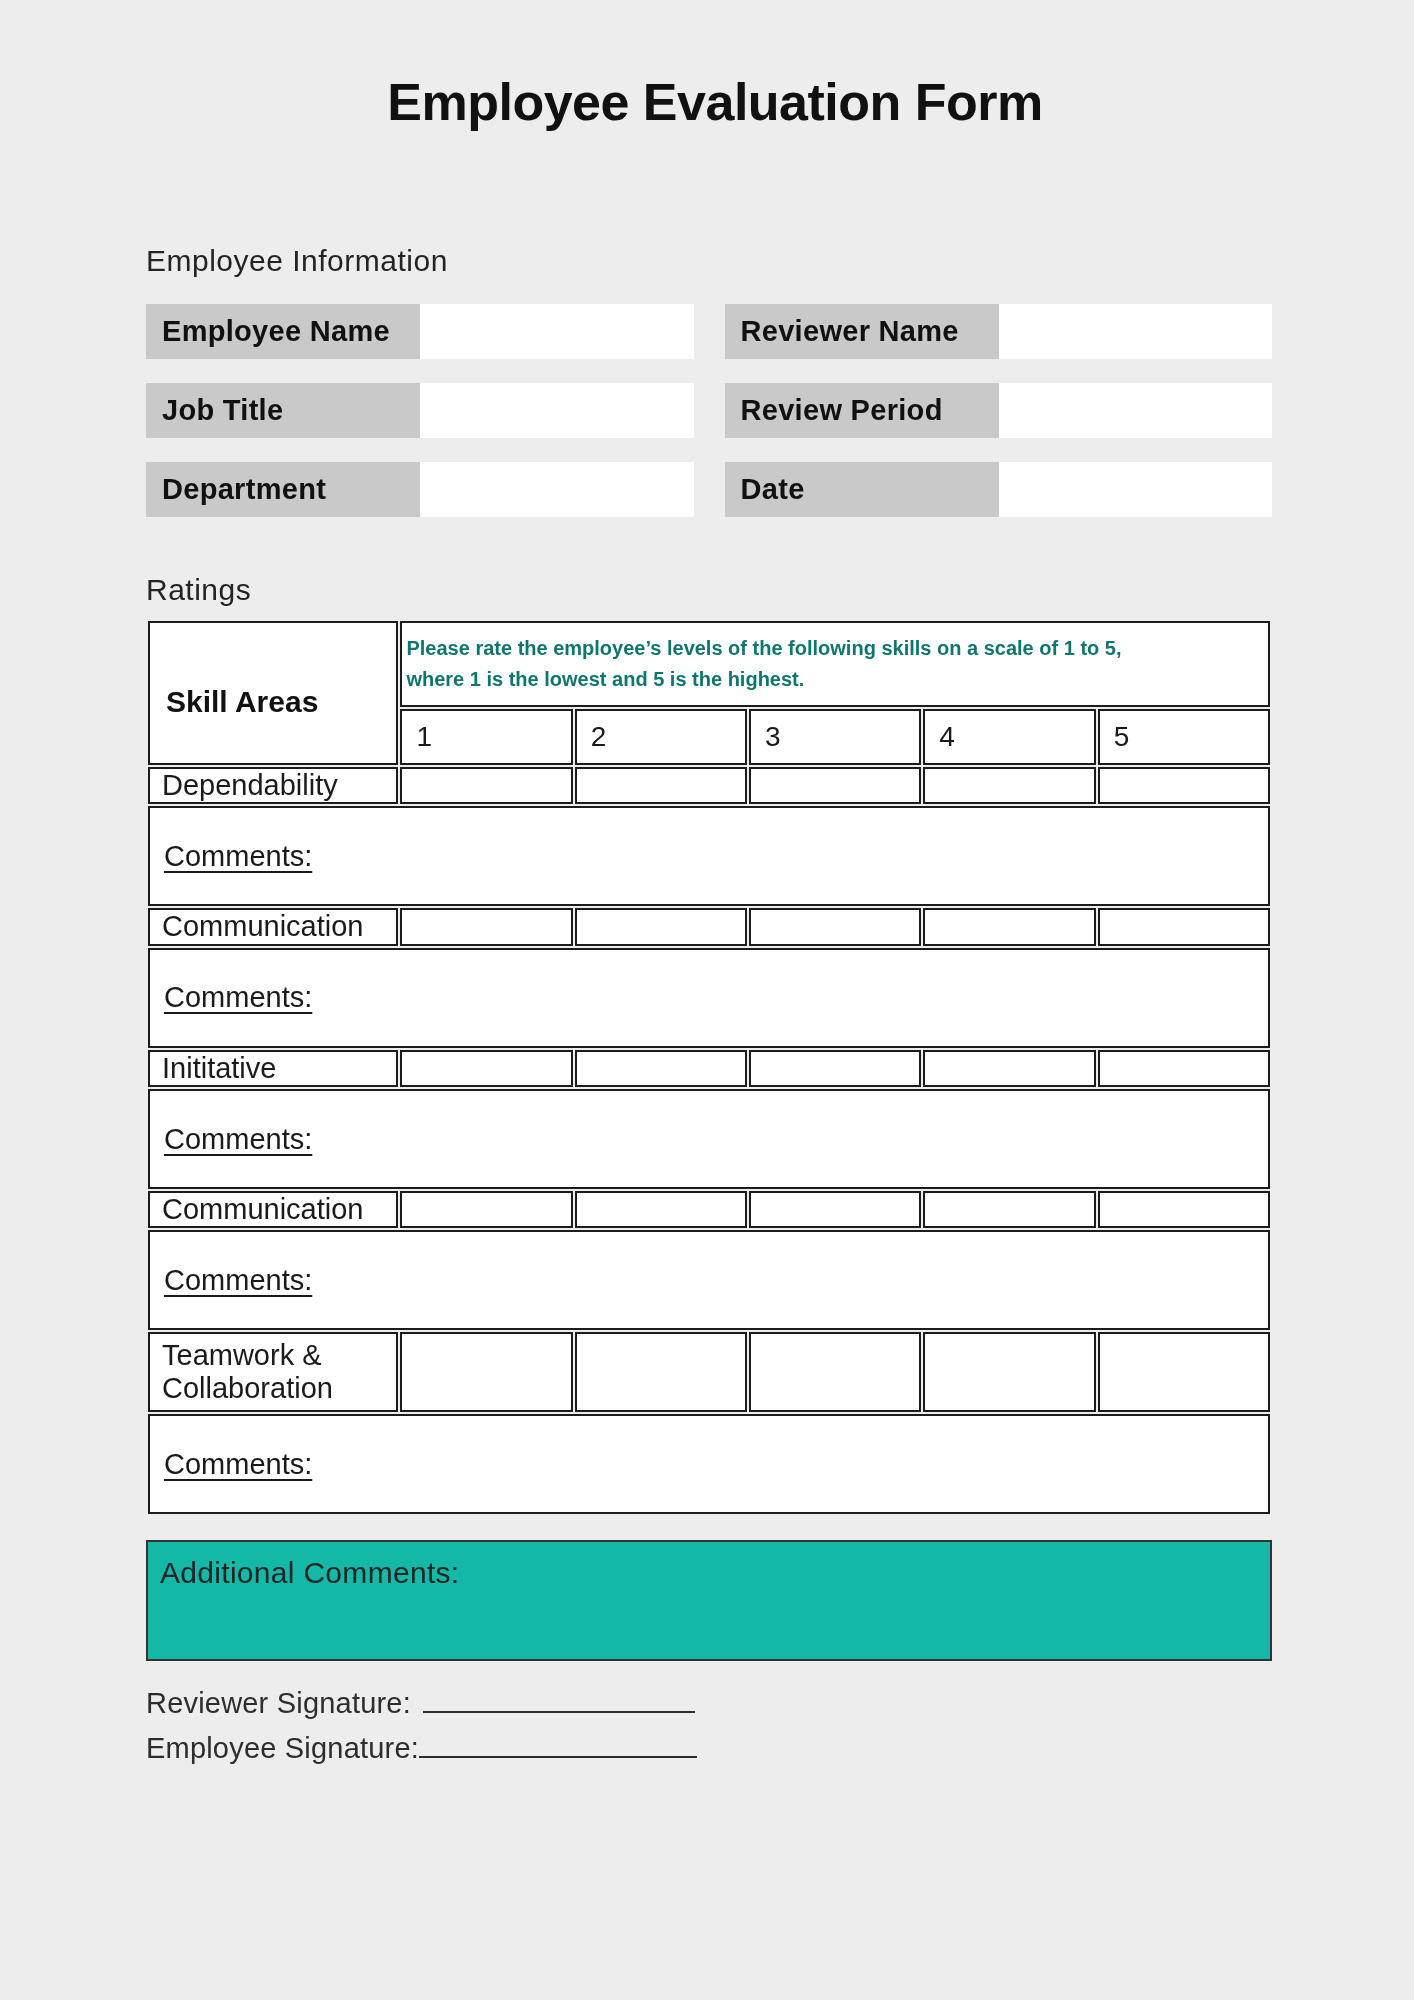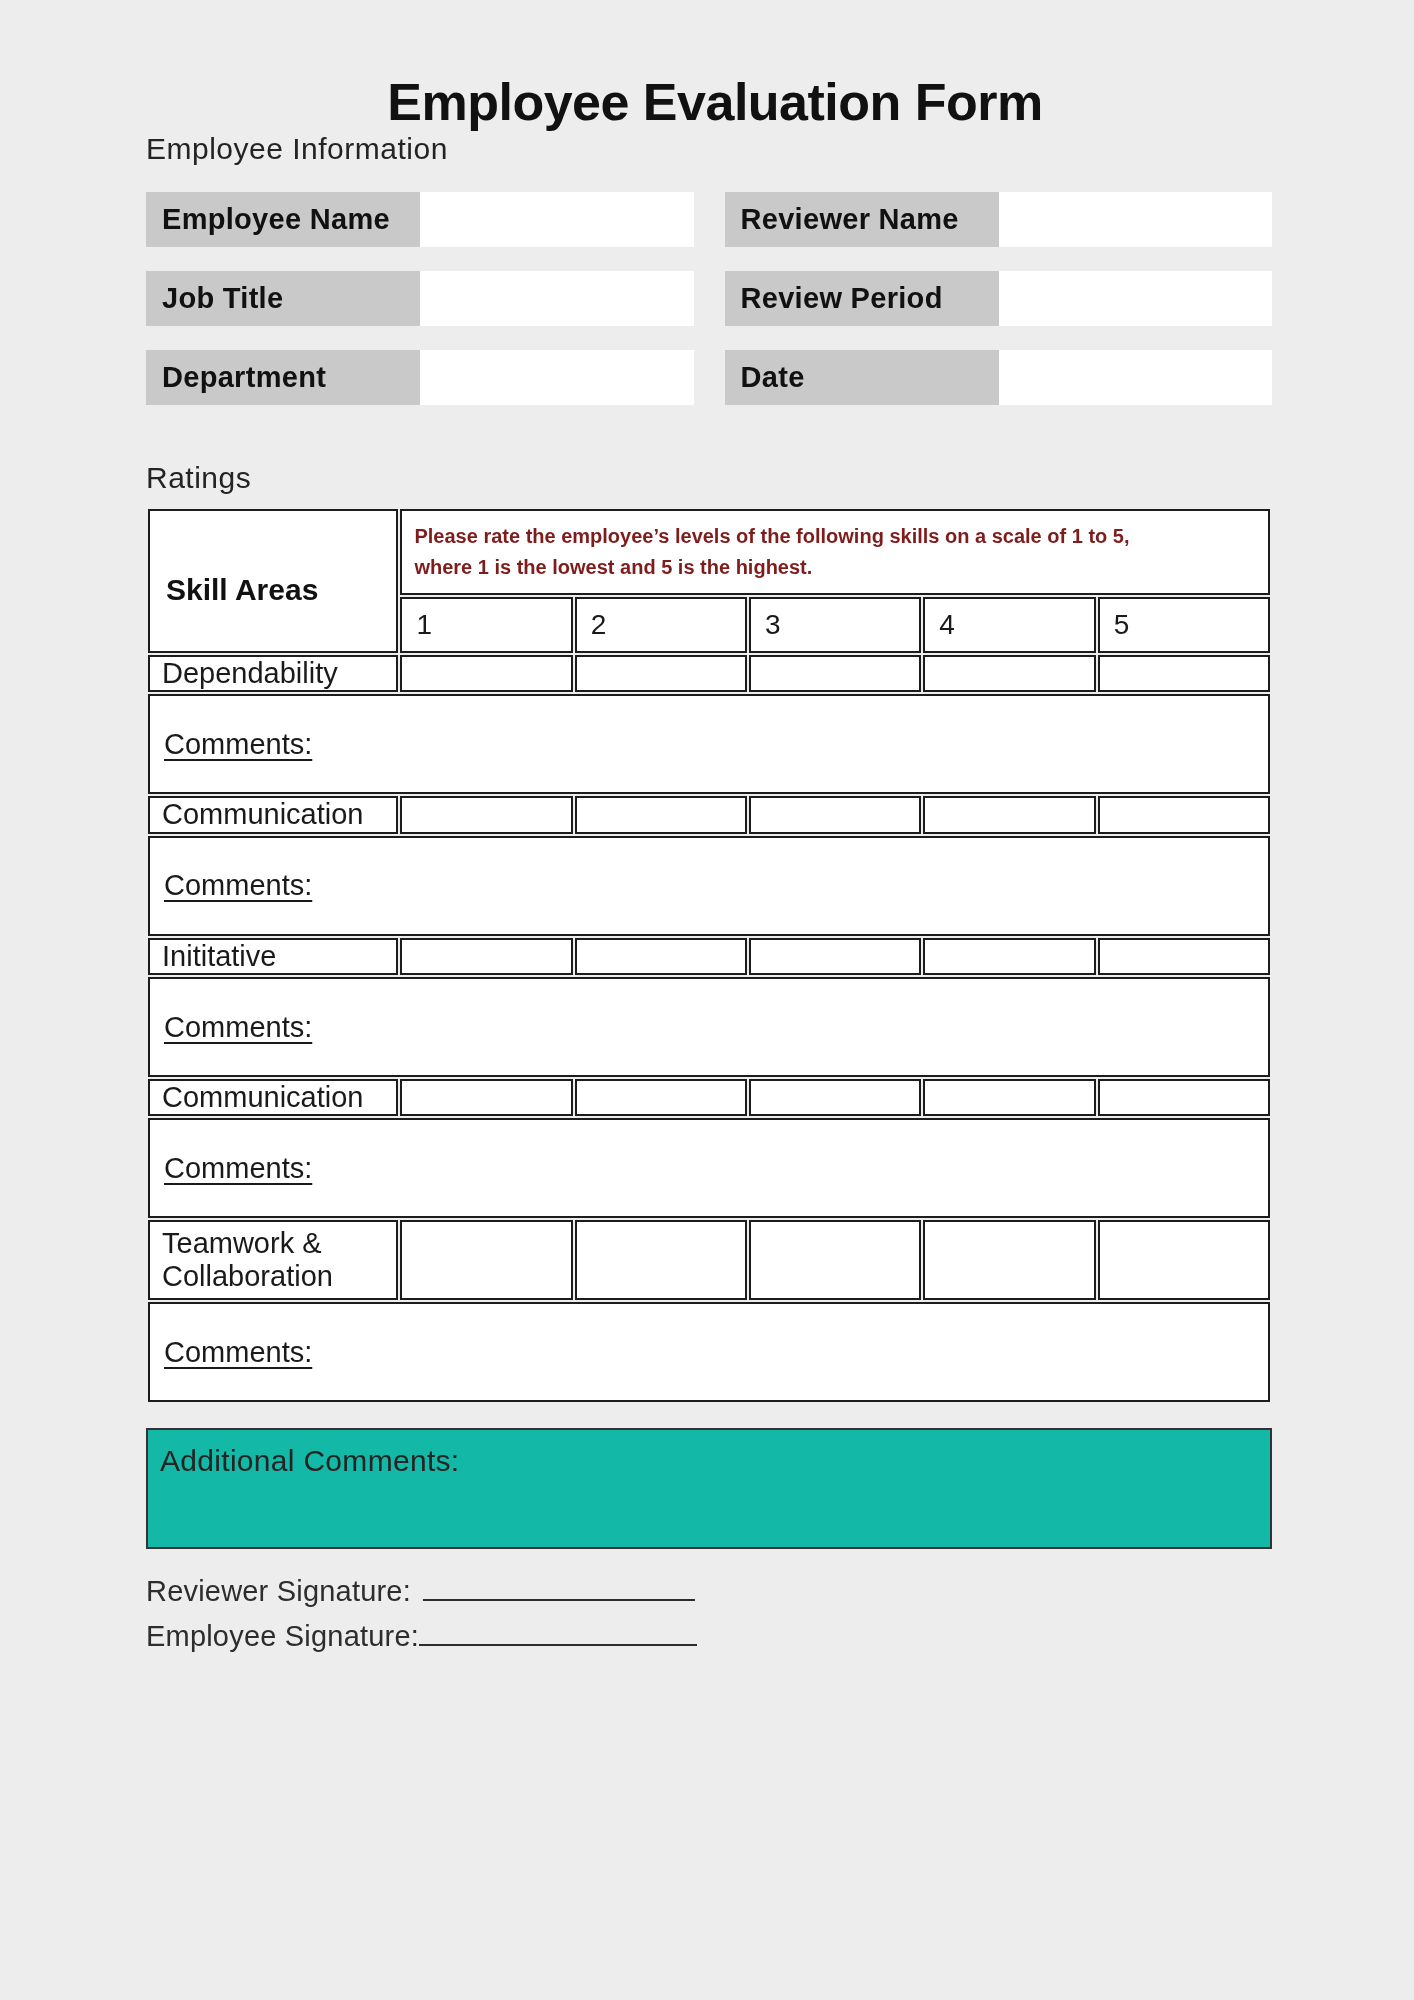--- a/index.html
+++ b/index.html
@@ -31,7 +31,7 @@
     color: #242424;
     letter-spacing: 0.5px;
   }
-  .heading-info { }
+  .heading-info { margin-top: 112px; }
   .heading-ratings { margin-top: 56px; }
 
   .fields-grid {

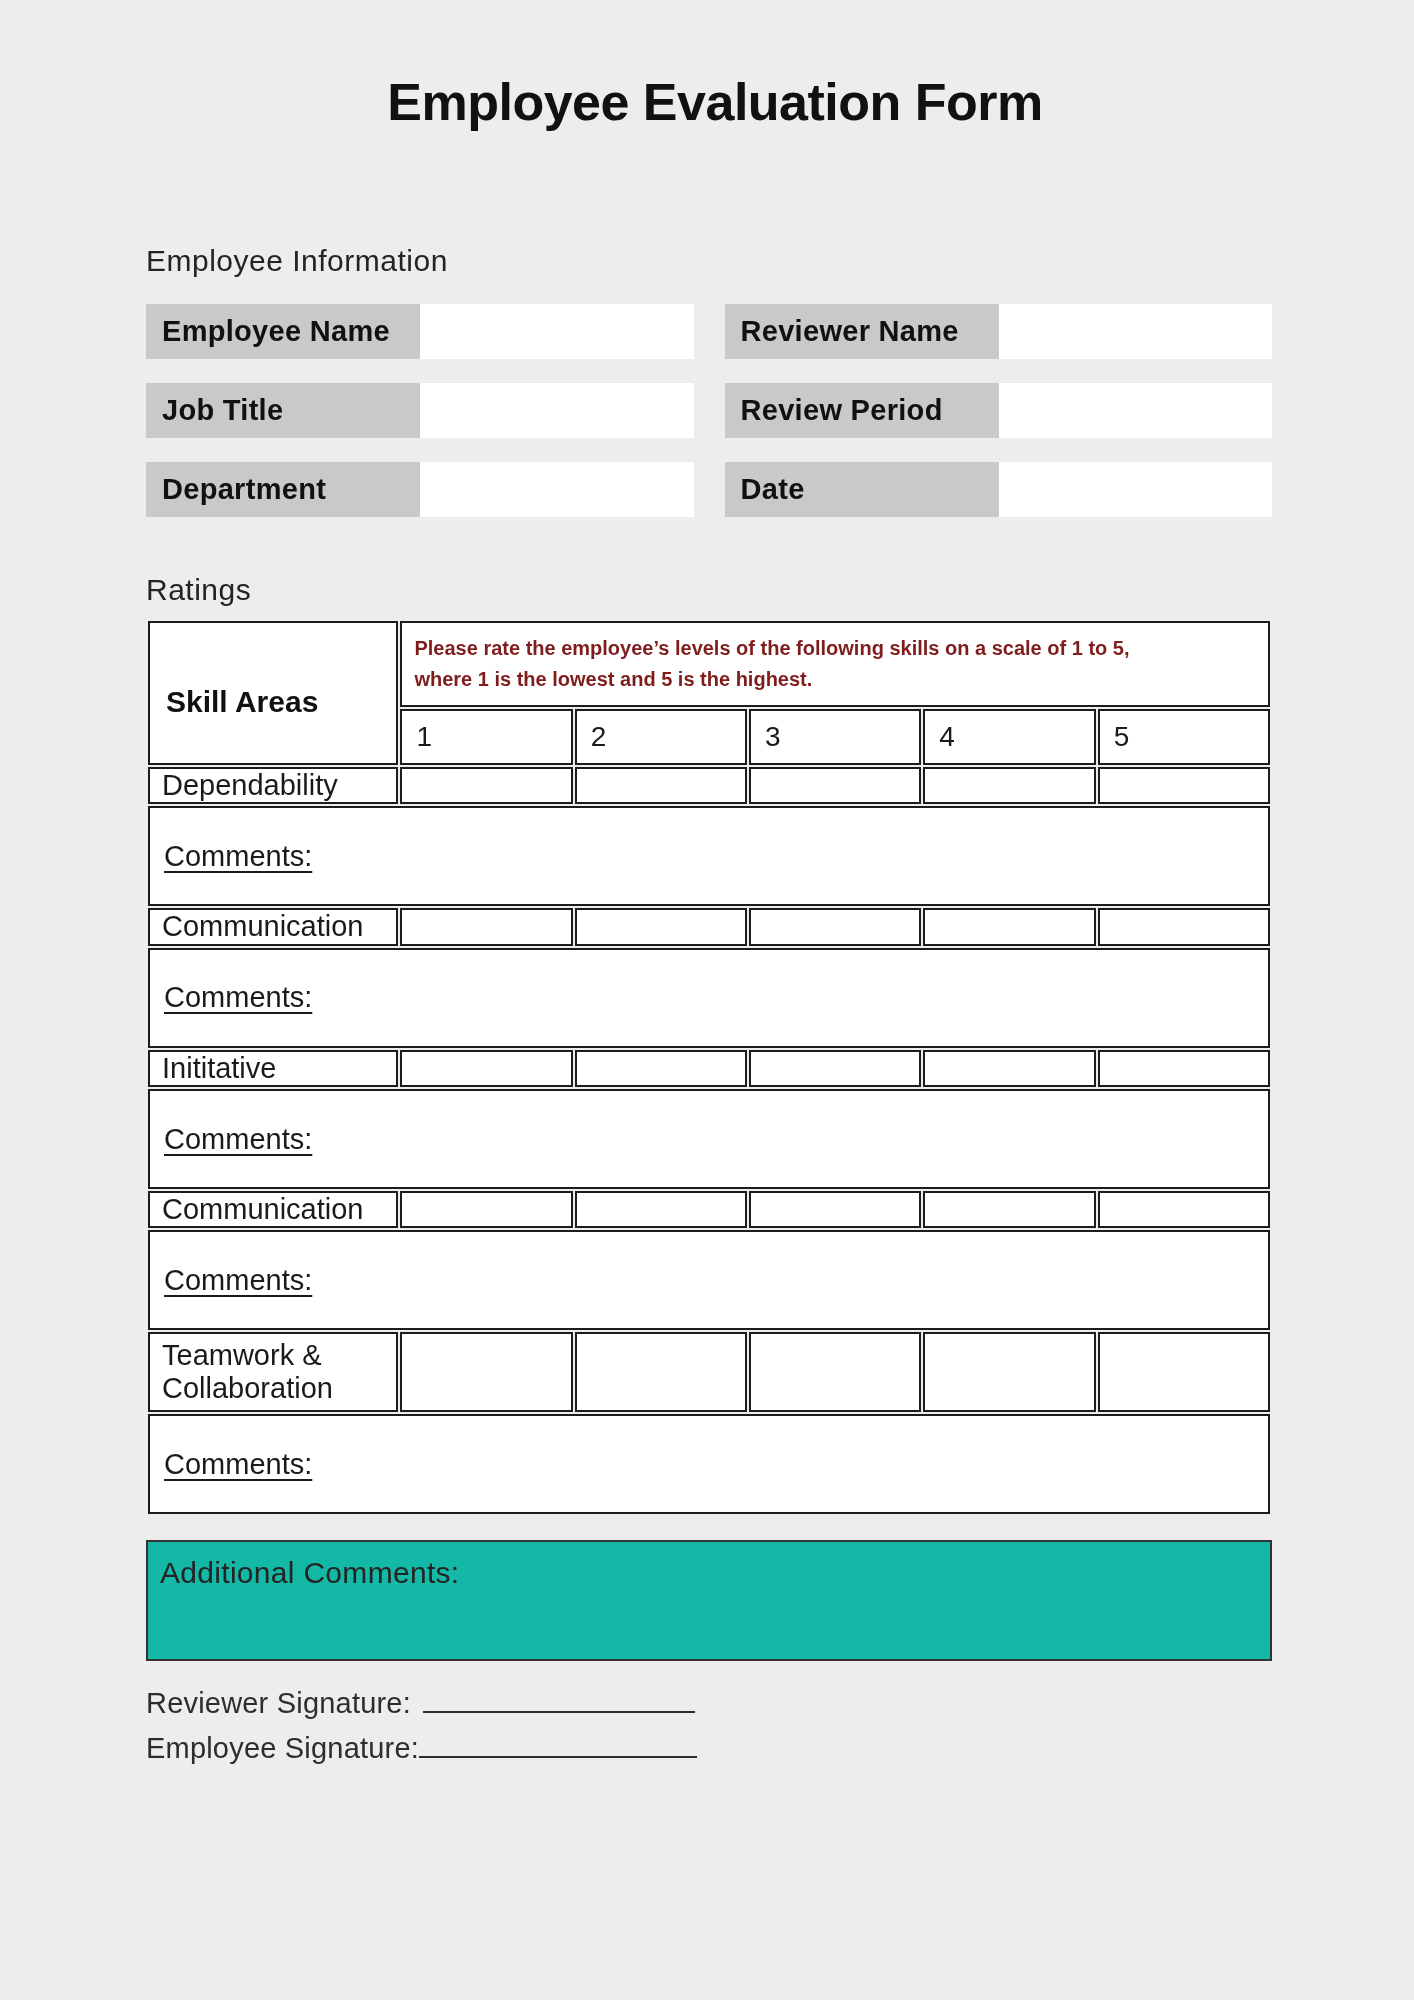--- a/index.html
+++ b/index.html
@@ -78,11 +78,11 @@
   td.instruction {
     height: 86px;
     vertical-align: top;
-    padding: 10px 12px;
+    padding: 10px 4px;
     font-size: 20px;
     font-weight: bold;
     line-height: 1.55;
-    color: #7f1d1d;
+    color: #0f766e;
     white-space: pre-line;
   }
   td.scale { height: 56px; padding-left: 14px; font-size: 28px; color: #1a1a1a; }

